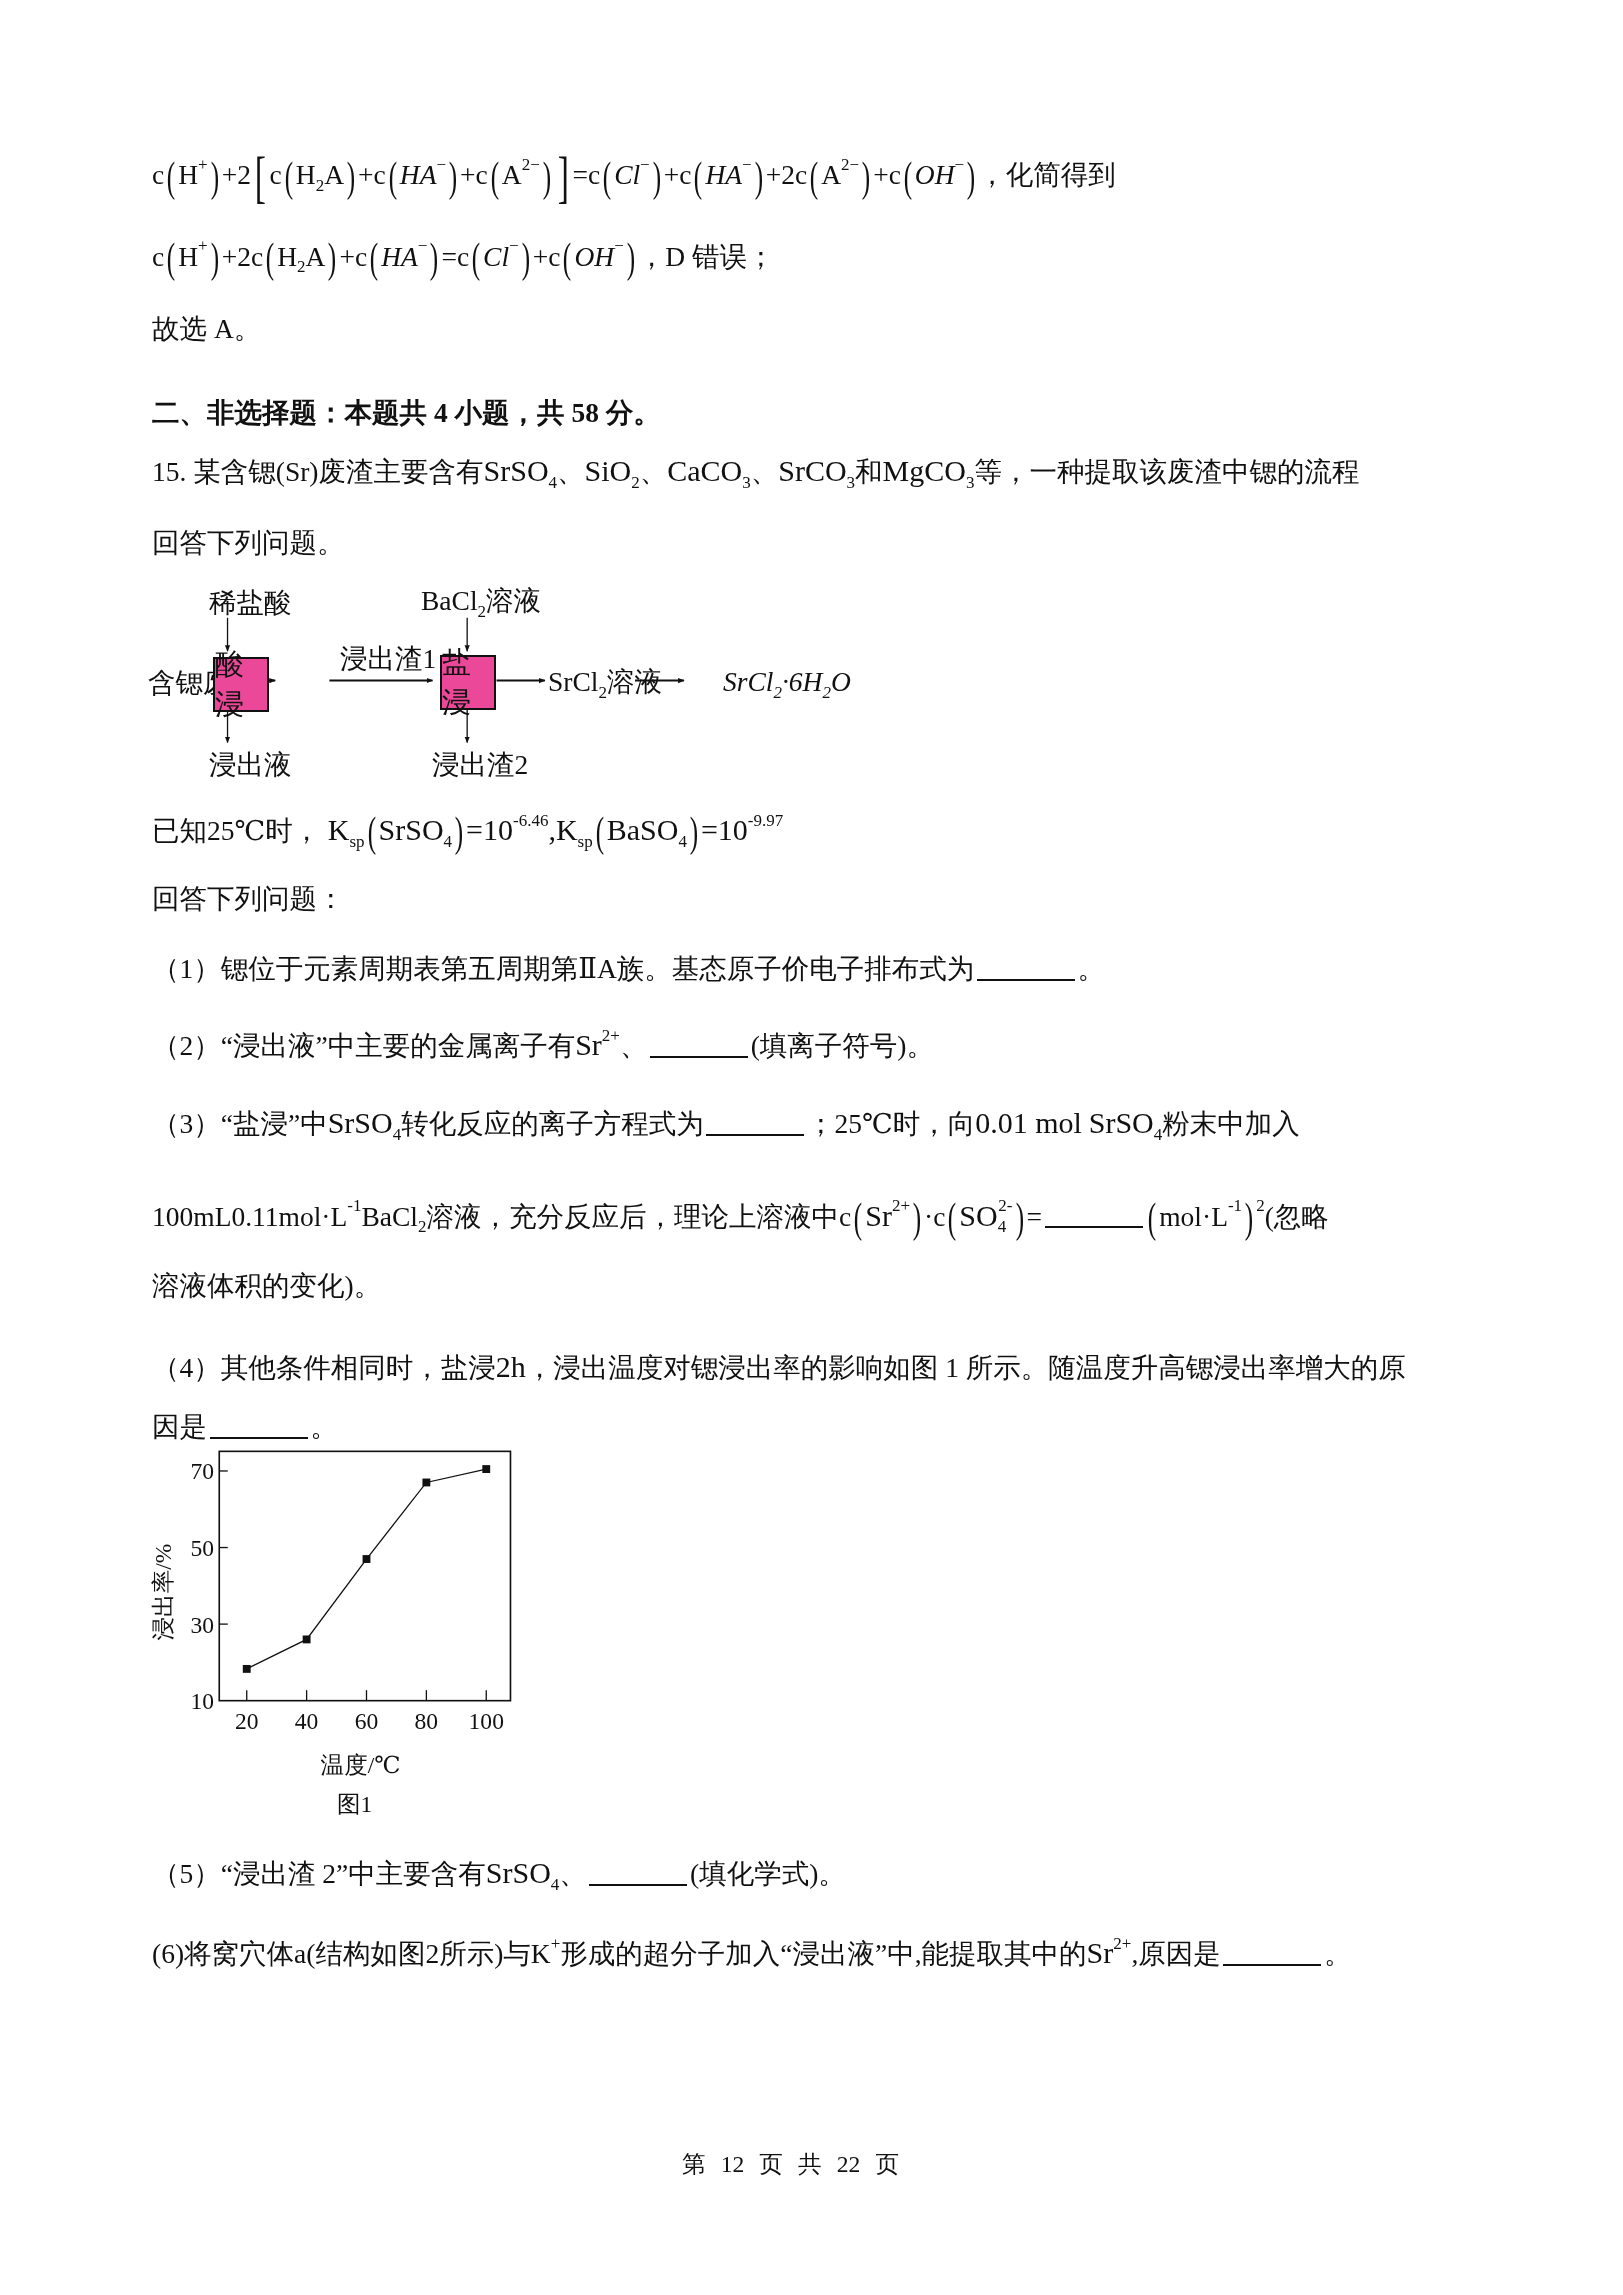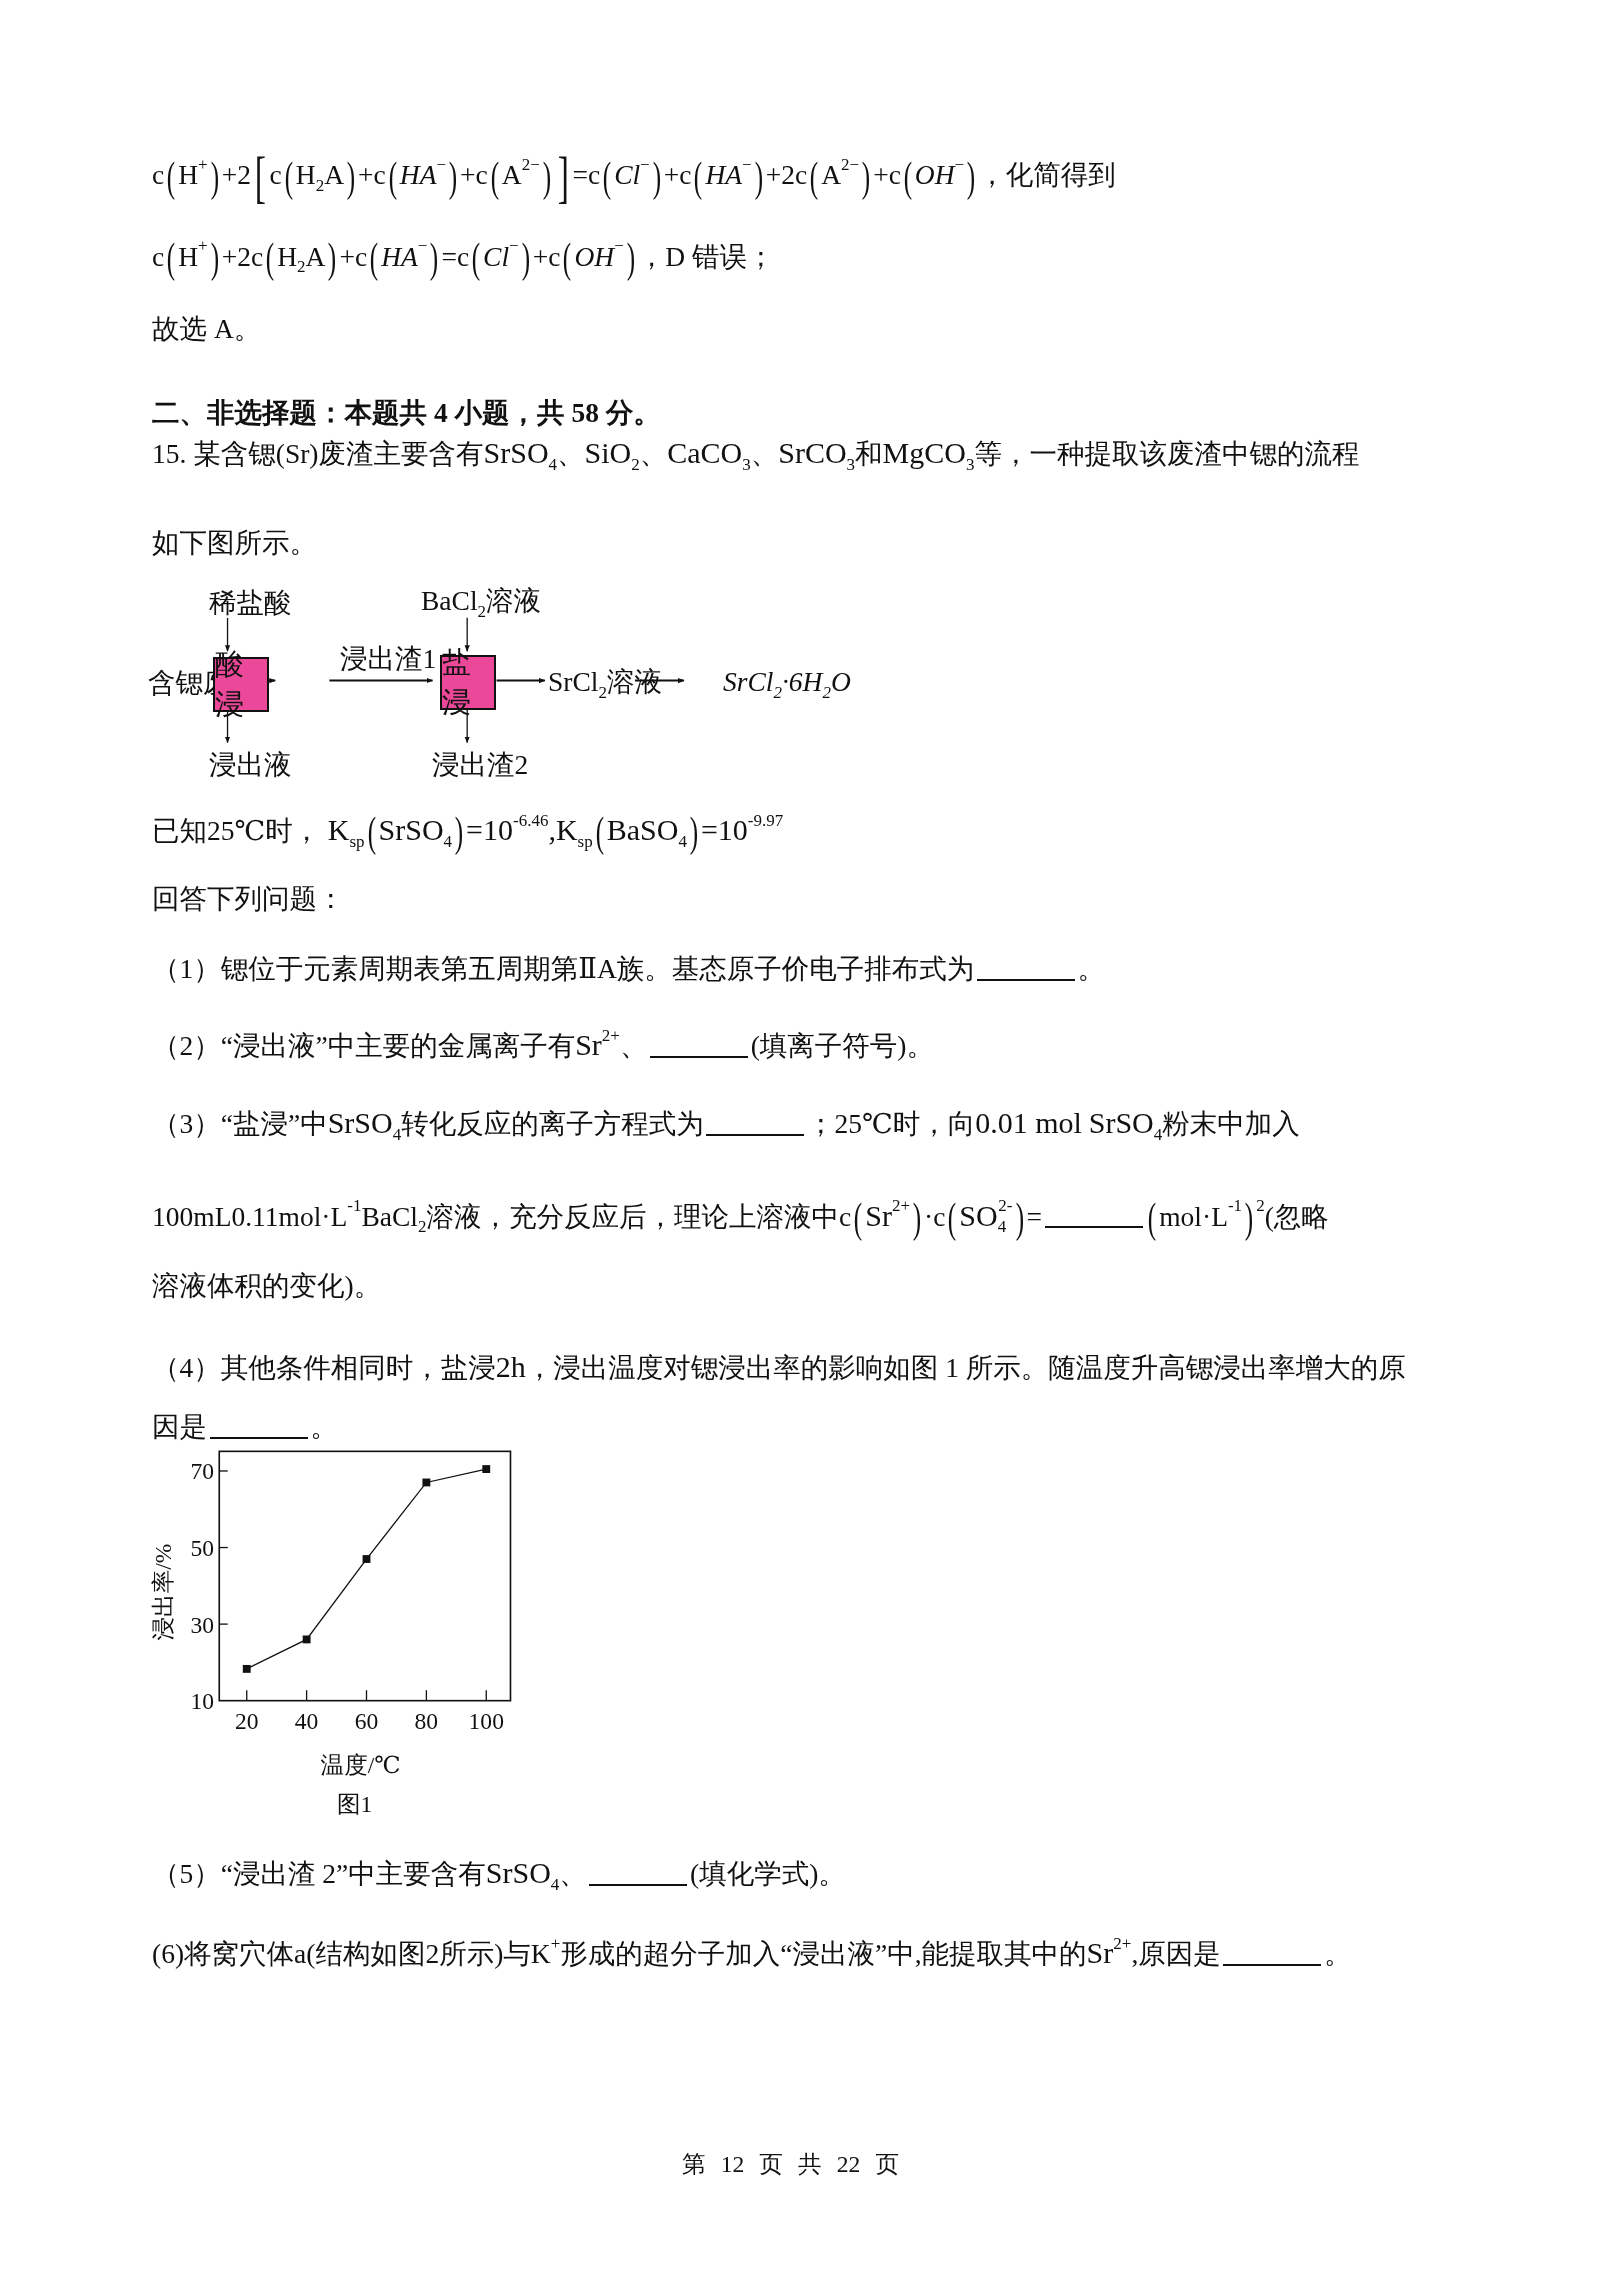--- a/index.html
+++ b/index.html
@@ -40,7 +40,7 @@
 
 <div class="line bold" style="top:399px;">二、非选择题：本题共 4 小题，共 58 分。</div>
 
-<div class="line" style="top:438px;">
+<div class="line" style="top:456px;">
   <span>15.</span>
   <span>某含锶(Sr)废渣主要含有</span><span class="big"><span>SrSO</span><sub>4</sub></span><span>、</span><span class="big"><span>SiO</span><sub>2</sub></span><span>、</span><span class="big"><span>CaCO</span><sub>3</sub></span><span>、</span><span class="big"><span>SrCO</span><sub>3</sub></span><span>和</span><span class="big"><span>MgCO</span><sub>3</sub></span><span>等，一种提取该废渣中锶的流程</span>
 </div>

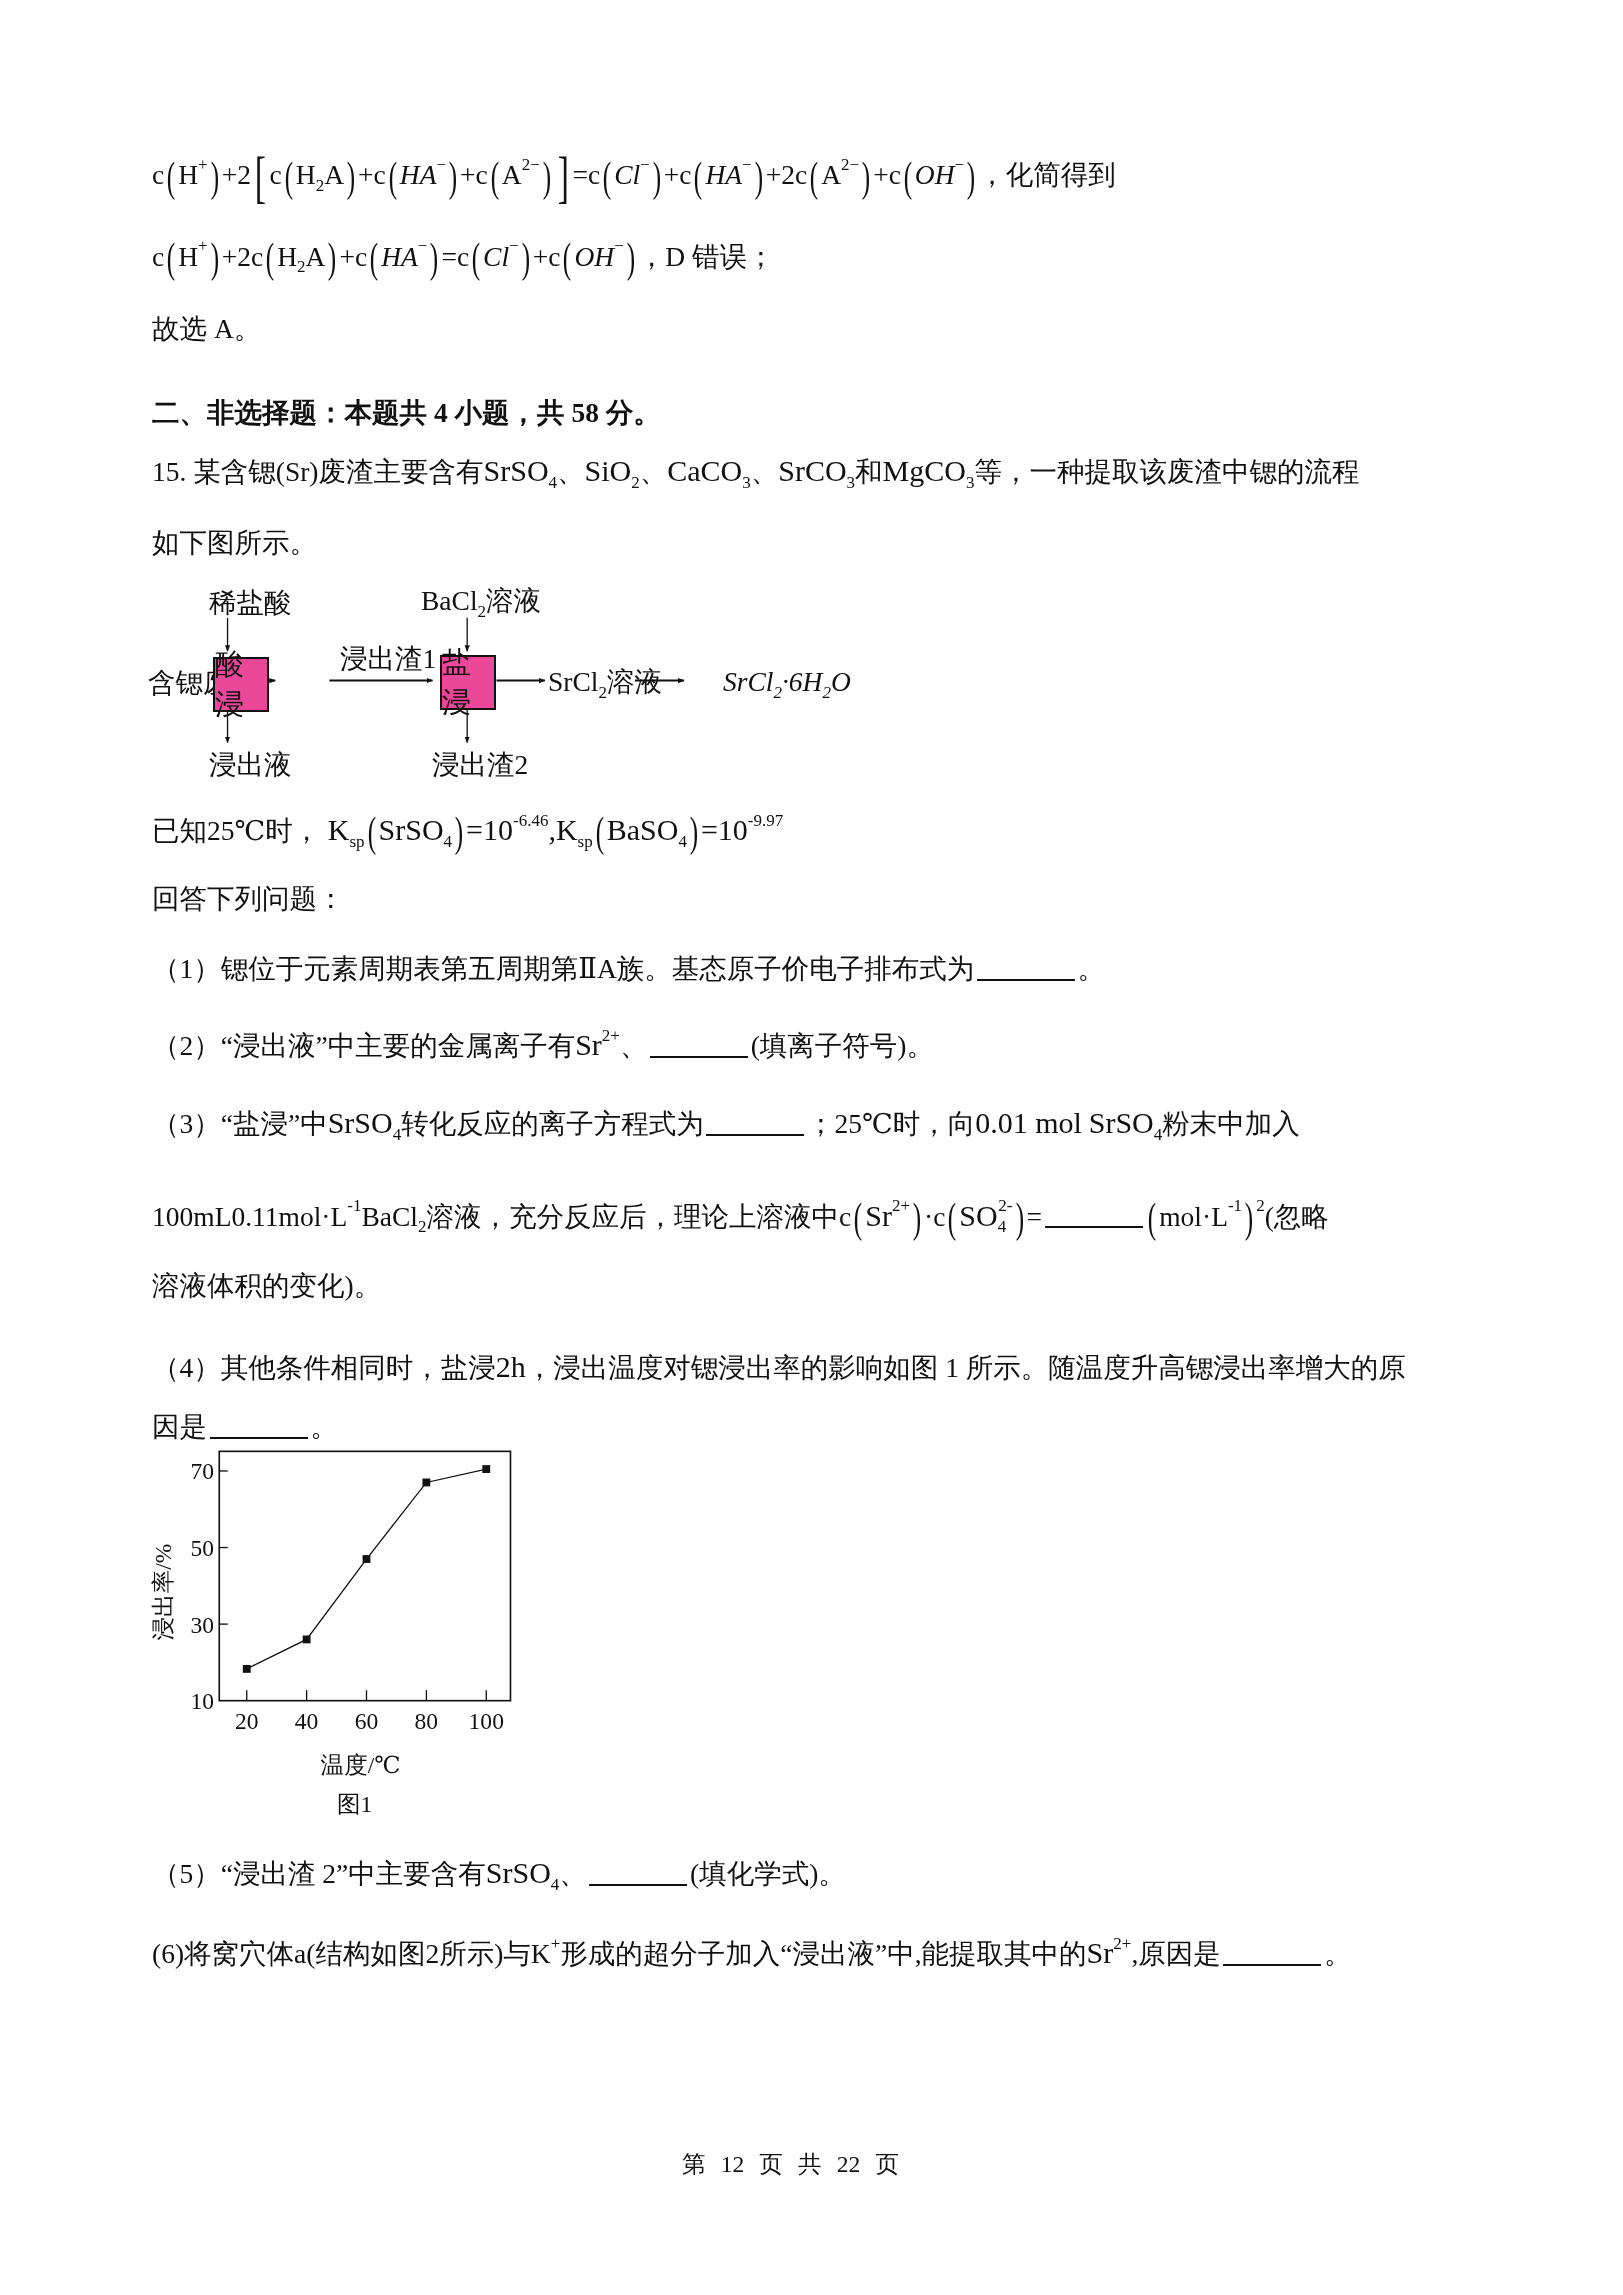--- a/index.html
+++ b/index.html
@@ -44,7 +44,7 @@
   <span>15.</span>
   <span>某含锶(Sr)废渣主要含有</span><span class="big"><span>SrSO</span><sub>4</sub></span><span>、</span><span class="big"><span>SiO</span><sub>2</sub></span><span>、</span><span class="big"><span>CaCO</span><sub>3</sub></span><span>、</span><span class="big"><span>SrCO</span><sub>3</sub></span><span>和</span><span class="big"><span>MgCO</span><sub>3</sub></span><span>等，一种提取该废渣中锶的流程</span>
 </div>
-<div class="line" style="top:529px;">如下图所示。</div>
+<div class="line" style="top:529px;">回答下列问题。</div>
 
 <div id="flow">
   <svg width="995" height="222" viewBox="0 0 1520 340">

